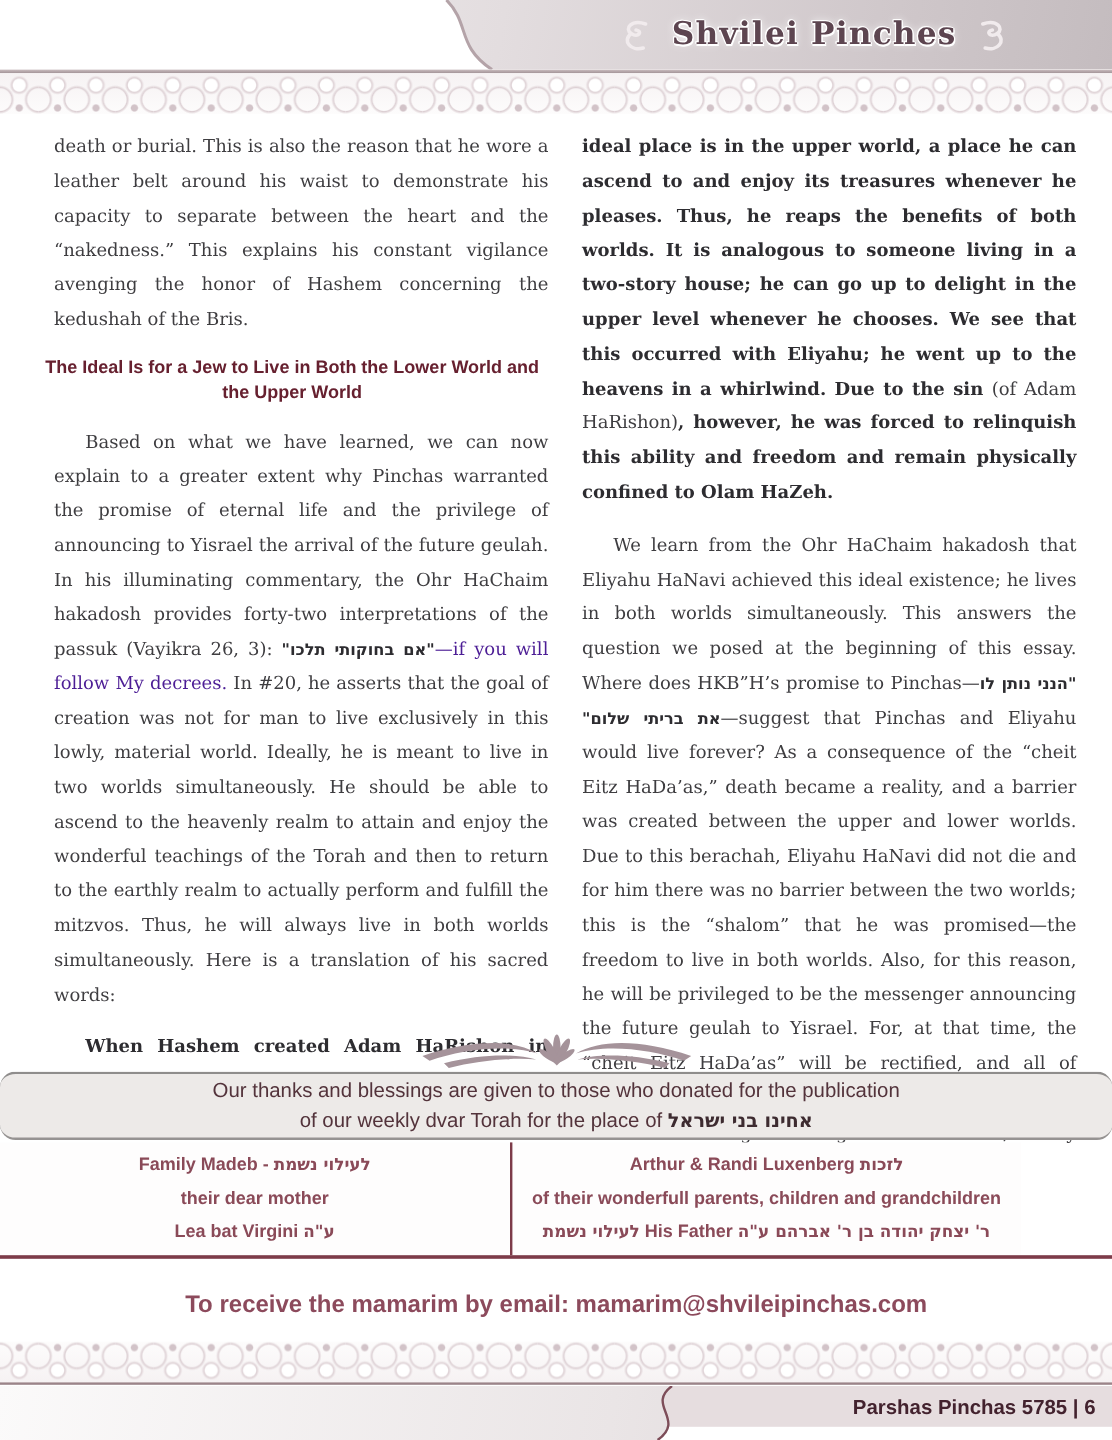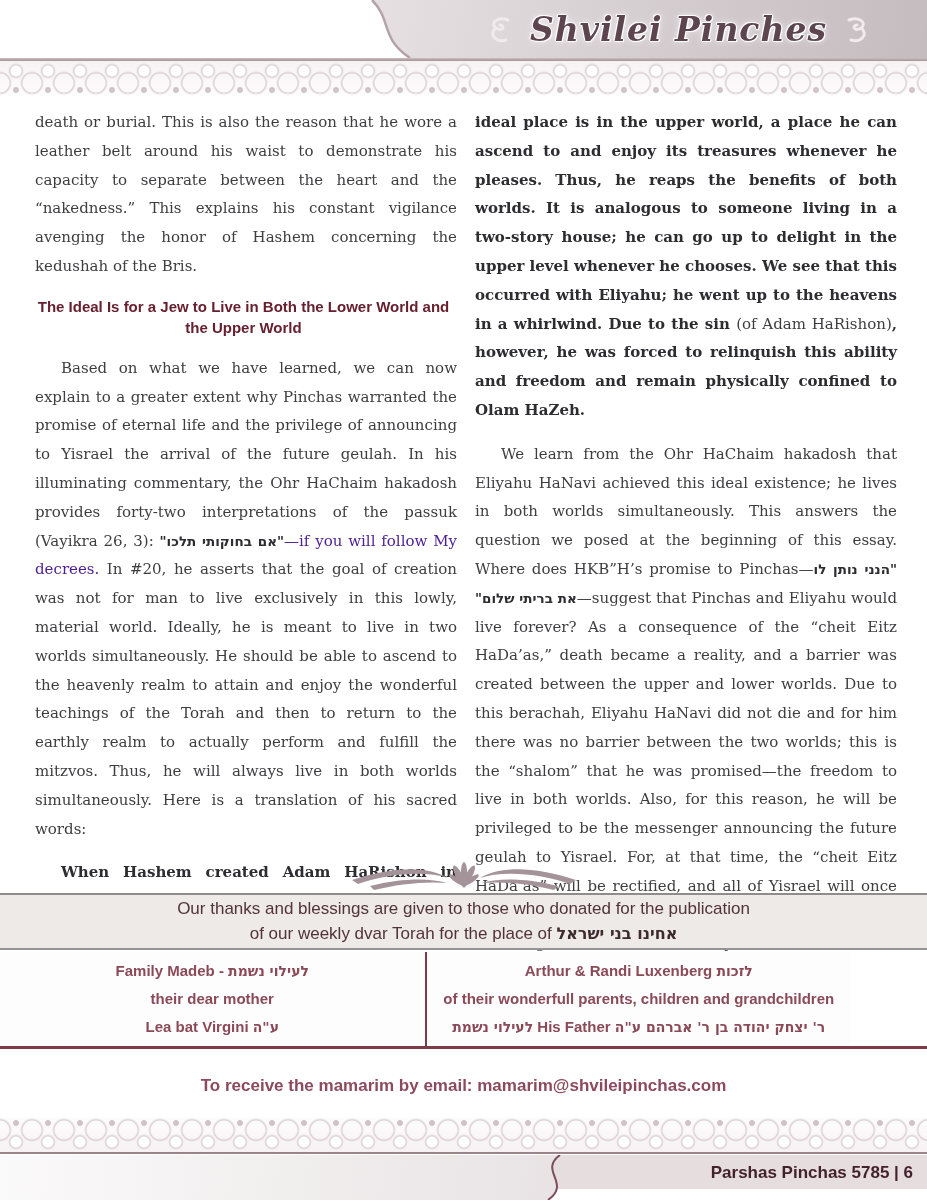--- a/index.html
+++ b/index.html
@@ -21,8 +21,8 @@
     display:flex; align-items:center; justify-content:center; gap:14px;
   }
   .page-title {
-    font-family:"DejaVu Serif", serif; font-weight:bold; font-style:italic;
-    font-size:33px; letter-spacing:1px; color:#5d4550;
+    font-family:"DejaVu Serif", serif; font-weight:bold; 
+    font-size:26px; letter-spacing:1px; color:#5d4550;
     text-shadow:-1px 0 #fff,1px 0 #fff,0 -1px #fff,0 1px #fff,
                  -1px -1px #fff,1px 1px #fff,0 0 7px rgba(255,255,255,.9);
   }

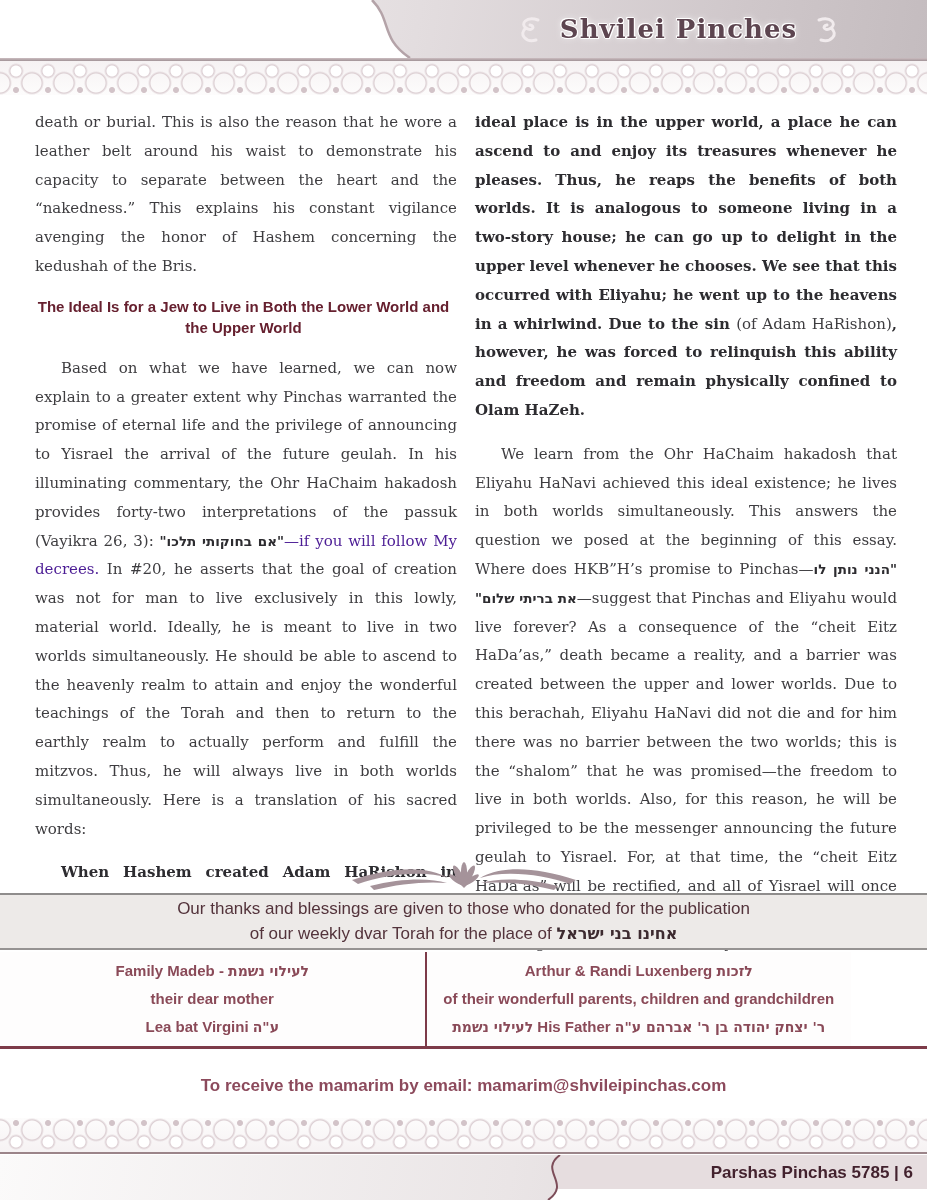--- a/index.html
+++ b/index.html
@@ -52,7 +52,7 @@
   }
   .col { flex:1 1 0; }
   .col p {
-    margin:0 0 15px 5px; font-size:15px; line-height:1.92;
+    margin:0 0 15px 15px; font-size:15px; line-height:1.92;
     text-align:justify; color:#3e3d40;
   }
   .indent { text-indent:26px; }

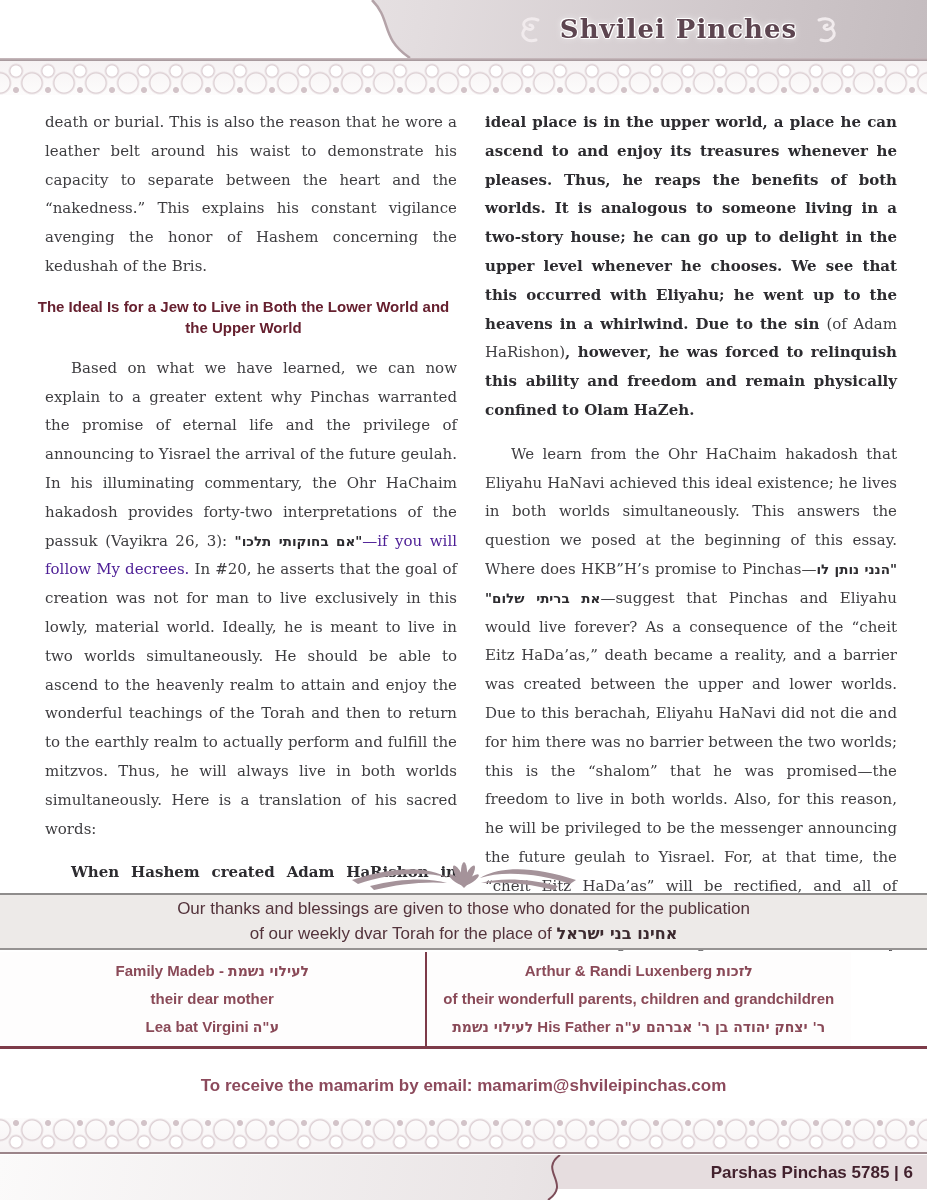--- a/index.html
+++ b/index.html
@@ -77,6 +77,7 @@
     display:flex; flex-direction:column; align-items:center; justify-content:center;
     font-family:"Liberation Sans", sans-serif; font-size:17px; line-height:1.45;
     color:#53333b;
+    border-radius:13px;
   }
   .thanks-band .heb { font-size:16px; color:#3d2b30;margin-top:32px; }
   .donors {

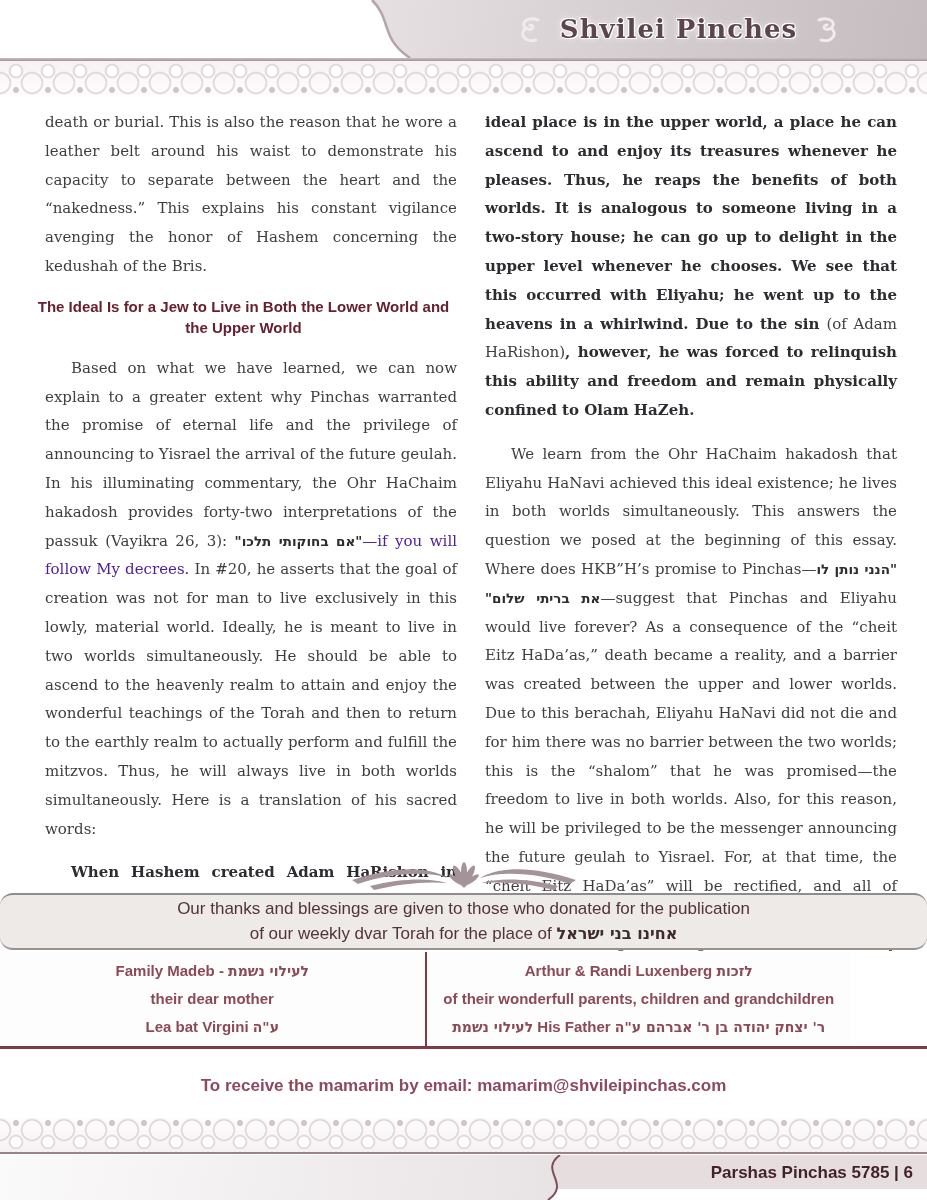--- a/index.html
+++ b/index.html
@@ -97,7 +97,7 @@
   .email-line {
     position:absolute; top:1076px; left:0; width:927px; text-align:center;
     font-family:"Liberation Sans", sans-serif; font-weight:bold;
-    font-size:17px; color:#8c4a5c;
+    font-size:20px; color:#8c4a5c;
   }
   .rule-bottom { top:1152px; height:2px; background:#9b8489; }
 

